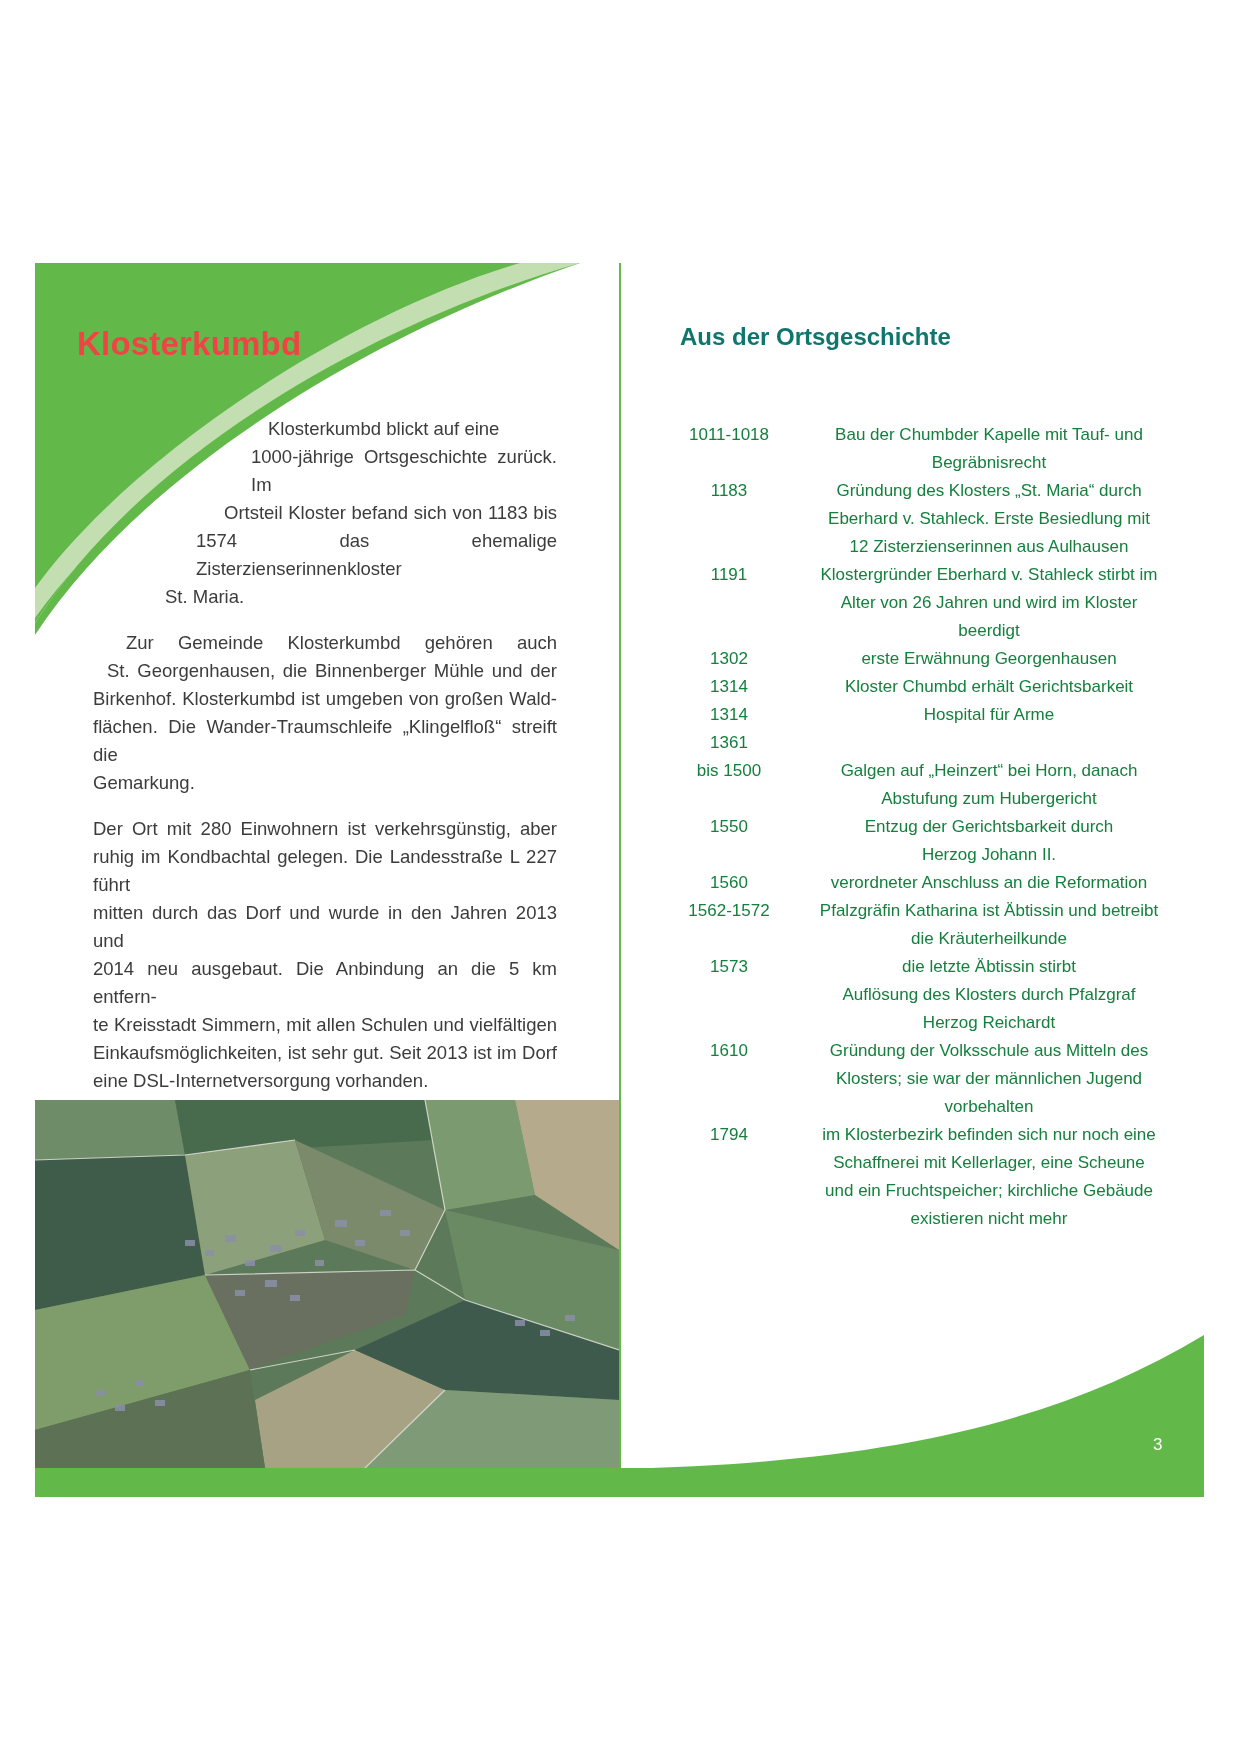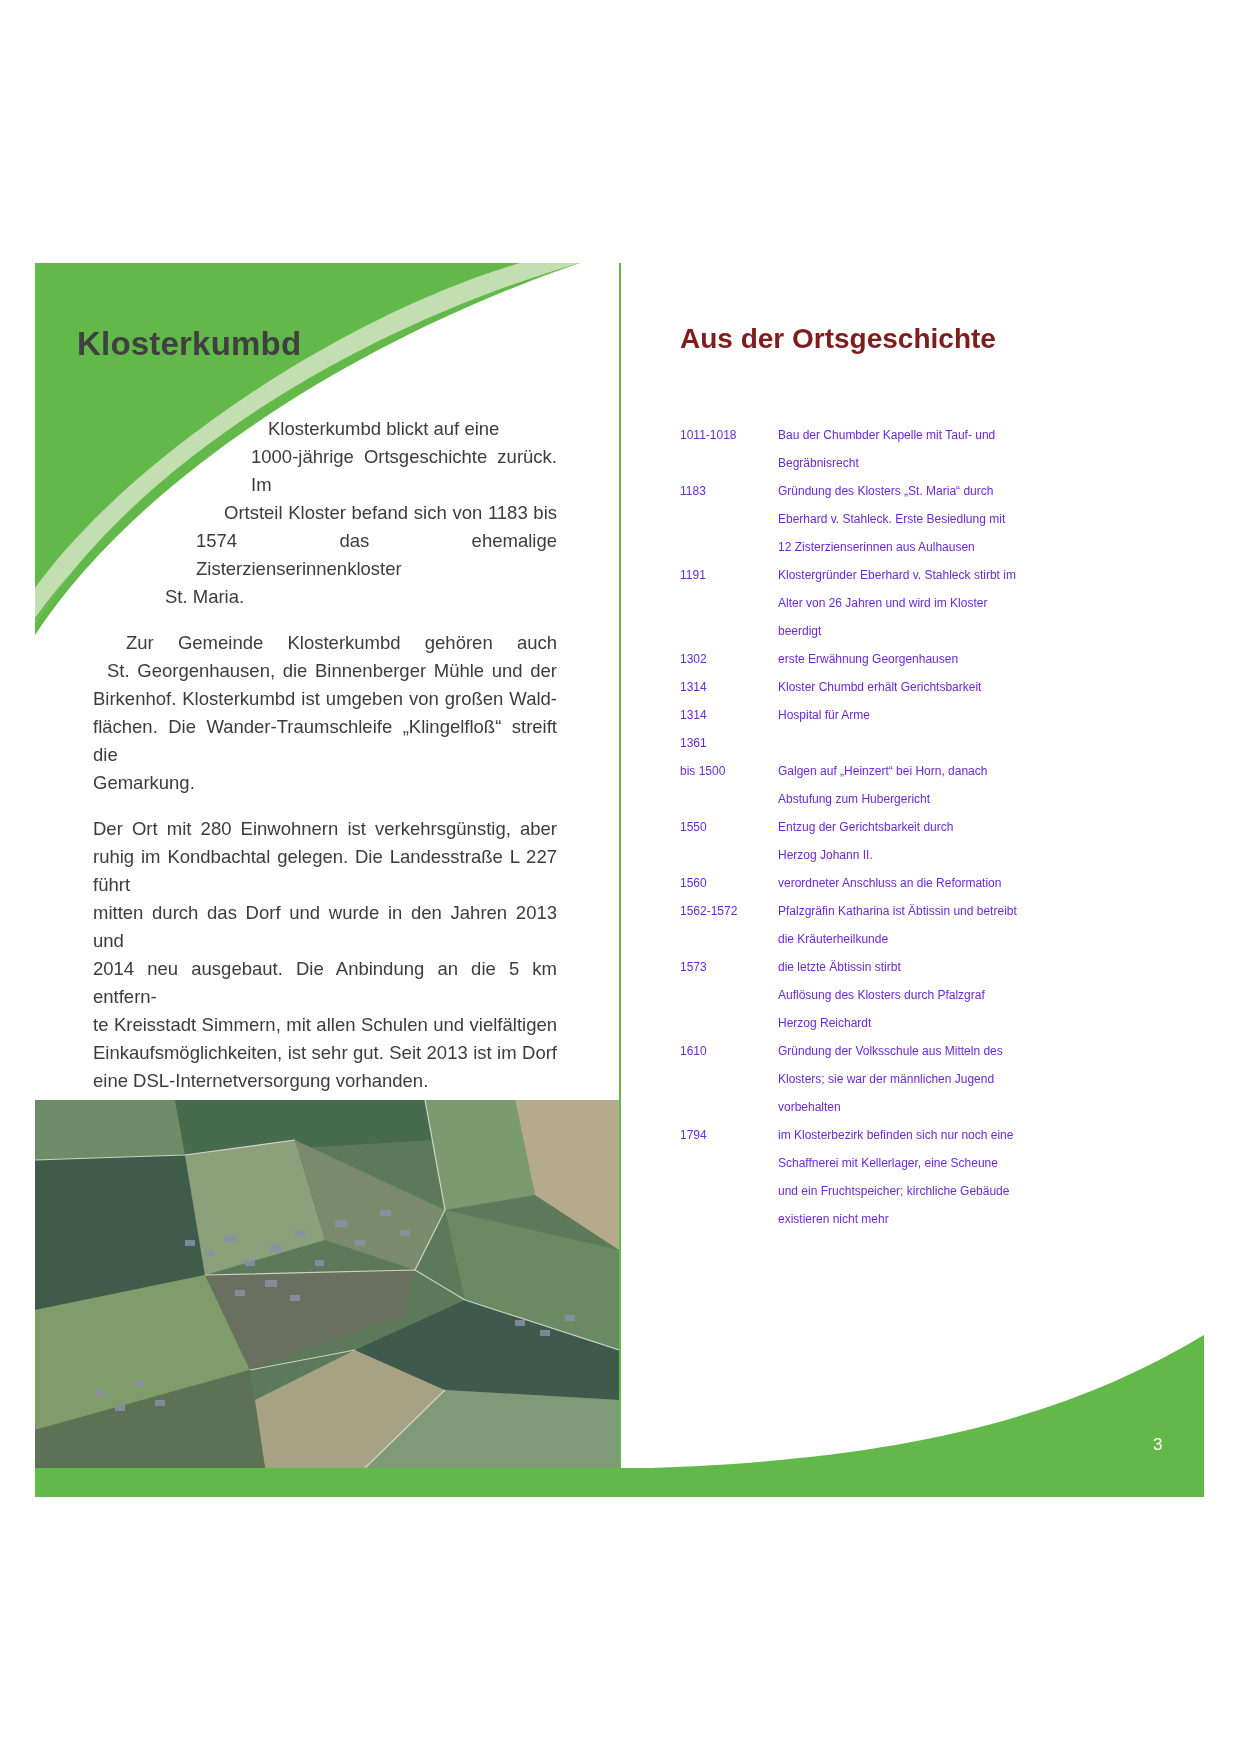--- a/index.html
+++ b/index.html
@@ -11,7 +11,7 @@
     .swoosh { position: absolute; left: 0; top: 0; width: 585px; height: 410px; }
 
     .left-title { position: absolute; left: 42px; top: 62px; font-size: 33px; font-weight: bold;
-                  color: #404040; letter-spacing: 0.2px; white-space: nowrap; }
+                  color: #ef4444; letter-spacing: 0.2px; white-space: nowrap; }
 
     .left-text { position: absolute; left: 58px; width: 464px; top: 152px; font-size: 18.5px;
                  line-height: 28px; color: #3c3c3c; }

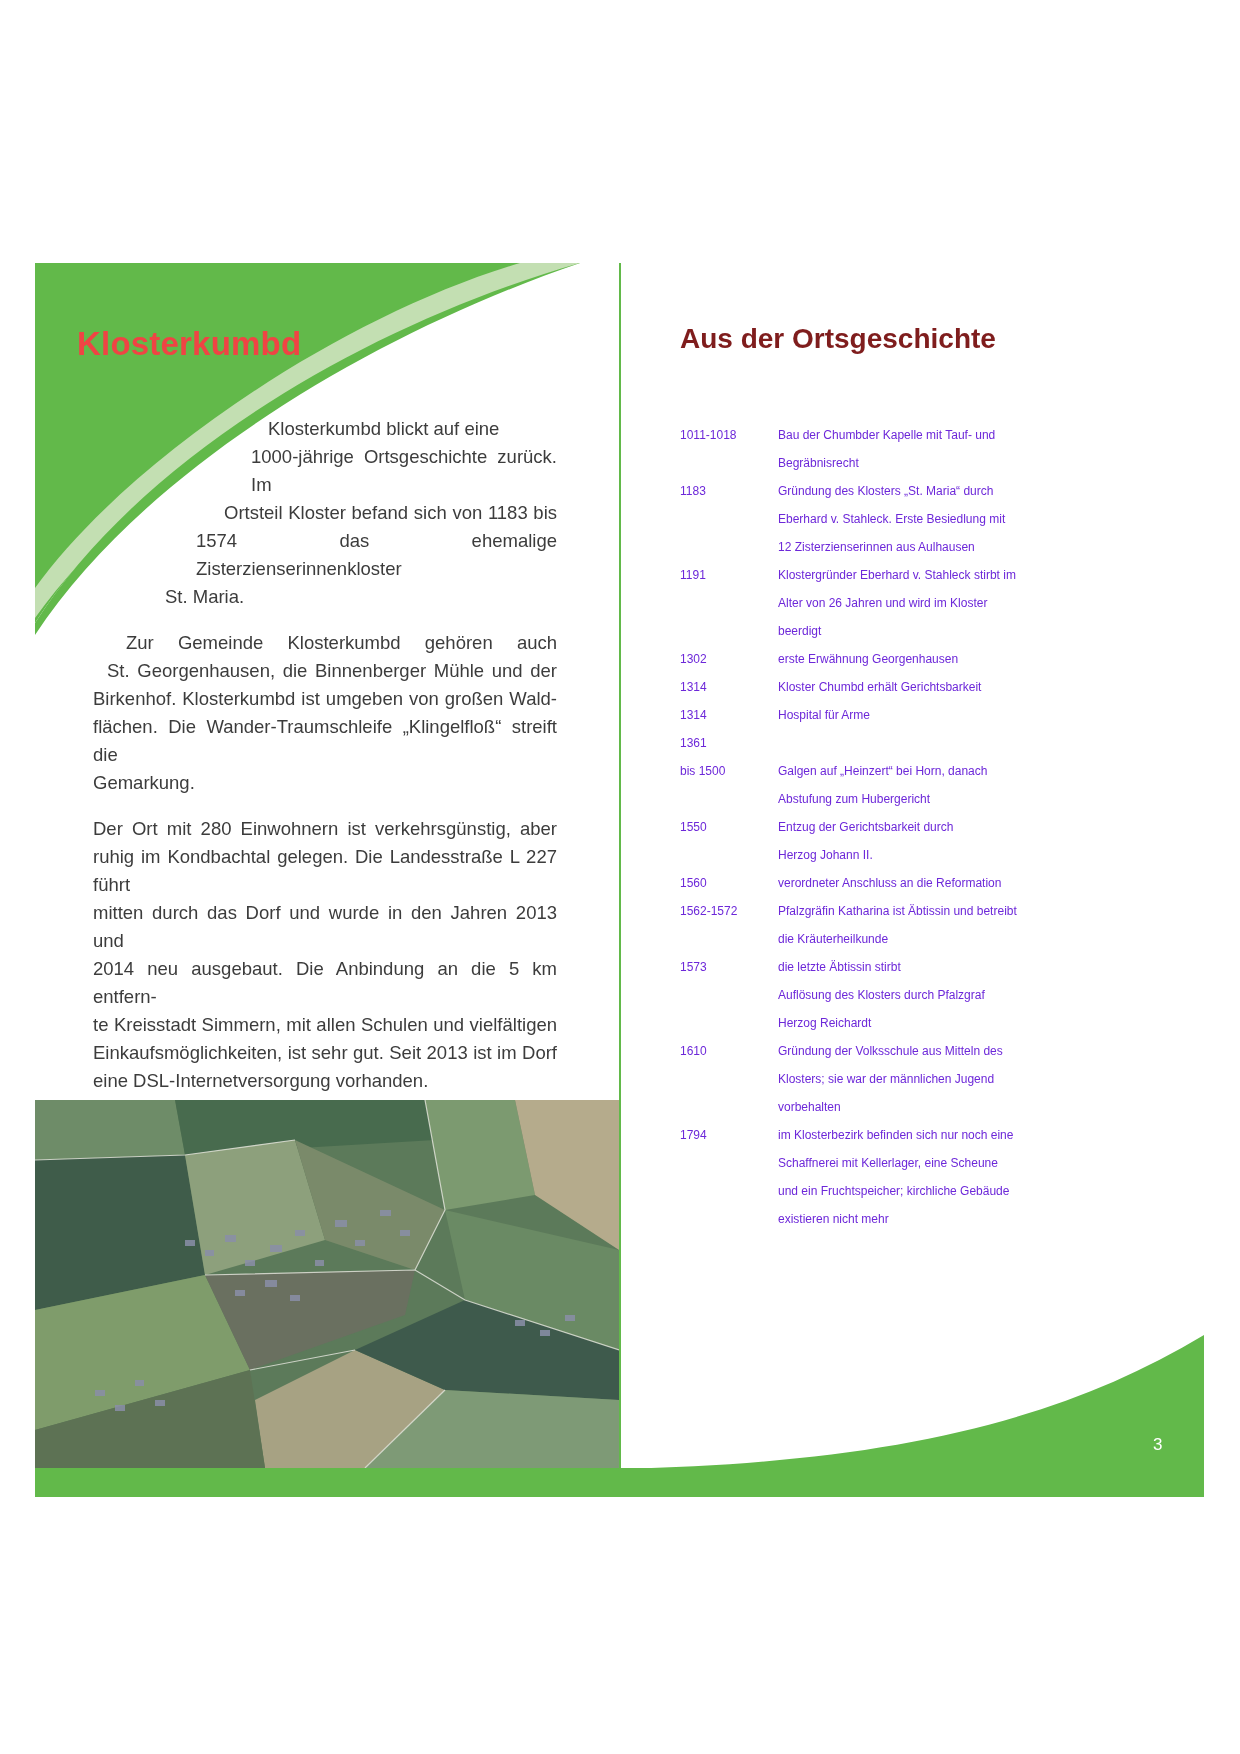--- a/index.html
+++ b/index.html
@@ -30,8 +30,8 @@
 
     .photo { position: absolute; left: 0; top: 837px; width: 584px; height: 368px; overflow: hidden; }
 
-    .right-title { position: absolute; left: 645px; top: 60px; font-size: 28px; font-weight: bold;
-                   color: #7f1d1d; white-space: nowrap; }
+    .right-title { position: absolute; left: 645px; top: 60px; font-size: 24px; font-weight: bold;
+                   color: #0f766e; white-space: nowrap; }
 
     .timeline { position: absolute; left: 645px; top: 158px; width: 520px; font-size: 12px;
                 line-height: 28px; color: #6d28d9; }

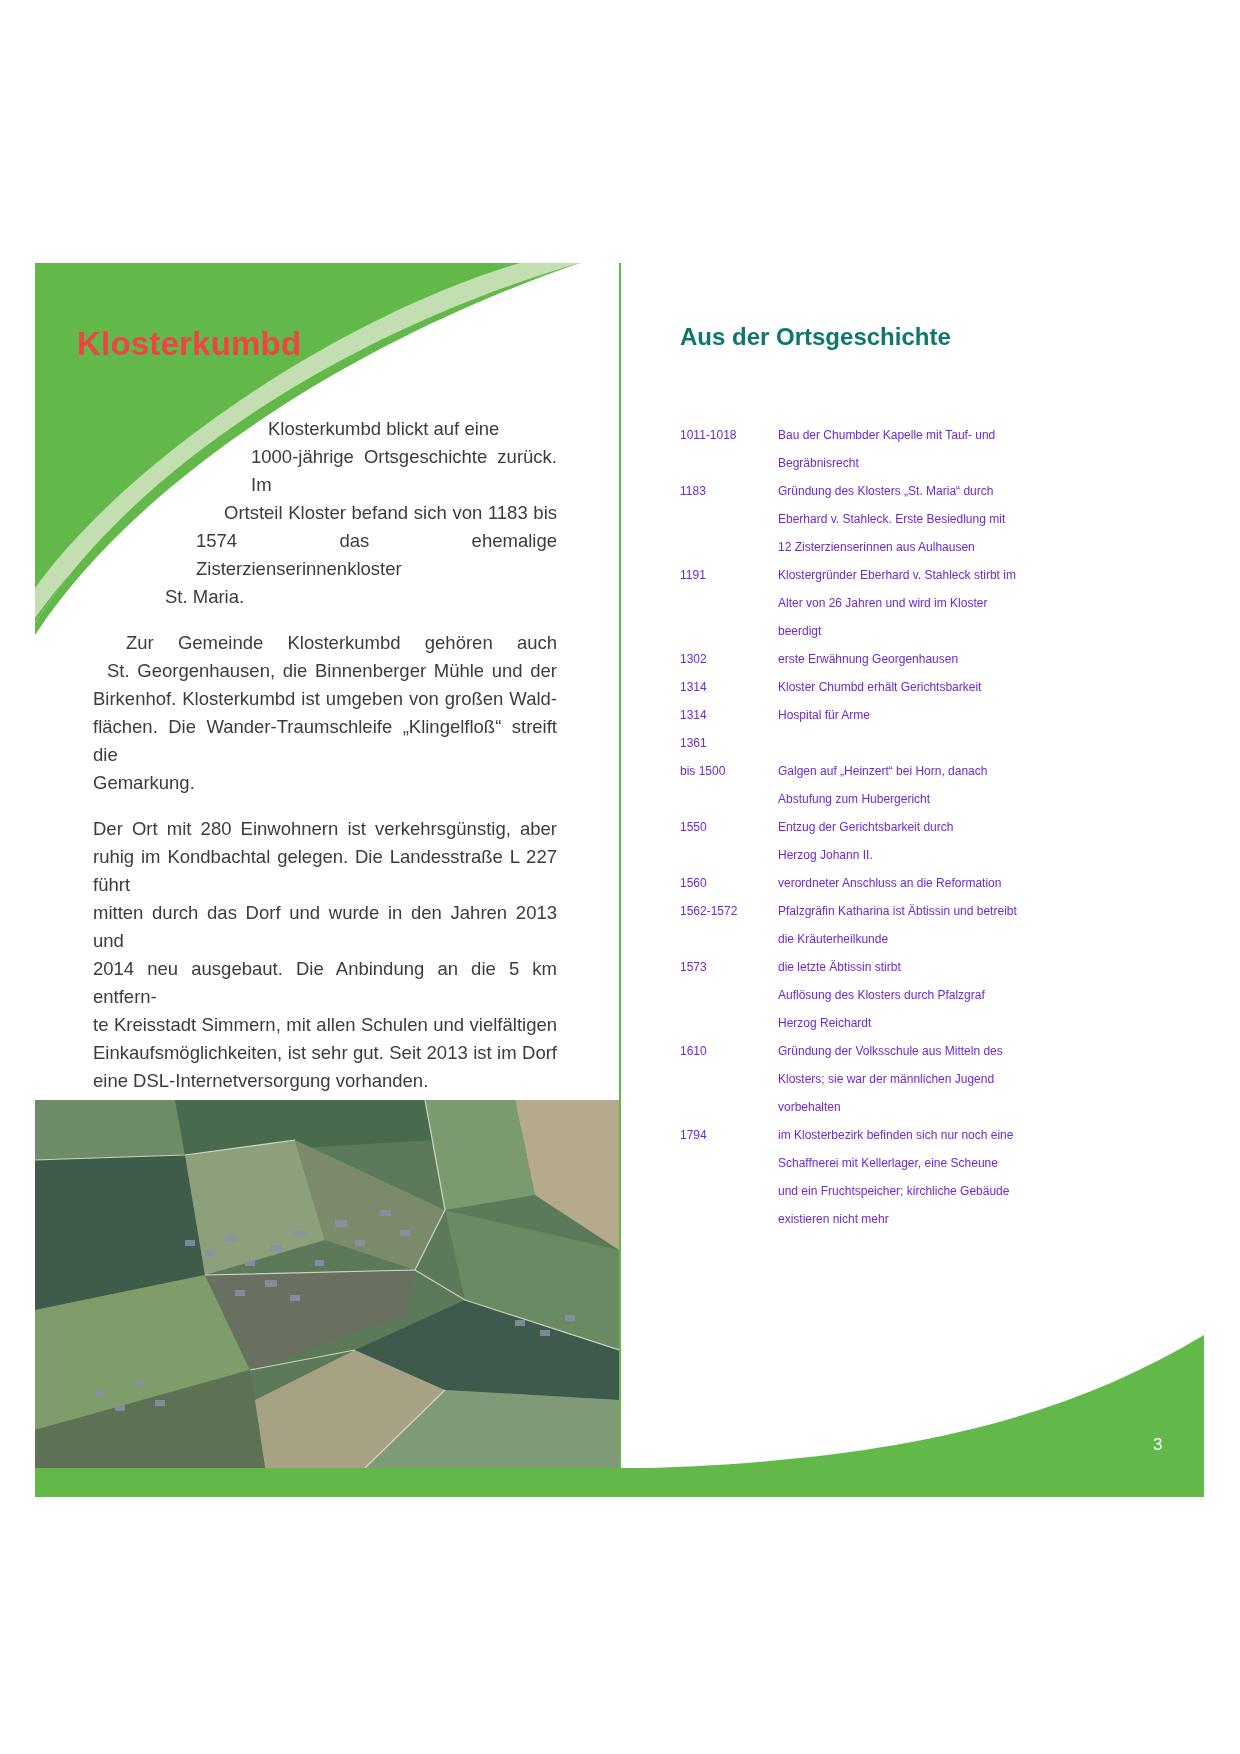--- a/index.html
+++ b/index.html
@@ -33,8 +33,8 @@
     .right-title { position: absolute; left: 645px; top: 60px; font-size: 24px; font-weight: bold;
                    color: #0f766e; white-space: nowrap; }
 
-    .timeline { position: absolute; left: 645px; top: 158px; width: 520px; font-size: 12px;
-                line-height: 28px; color: #6d28d9; }
+    .timeline { position: absolute; left: 645px; top: 158px; width: 520px; font-size: 17px;
+                line-height: 28px; color: #15803d; text-align: center; }
     .tl-row { display: flex; }
     .tl-year { width: 98px; flex: none; white-space: nowrap; }
     .tl-text { flex: 1; }

